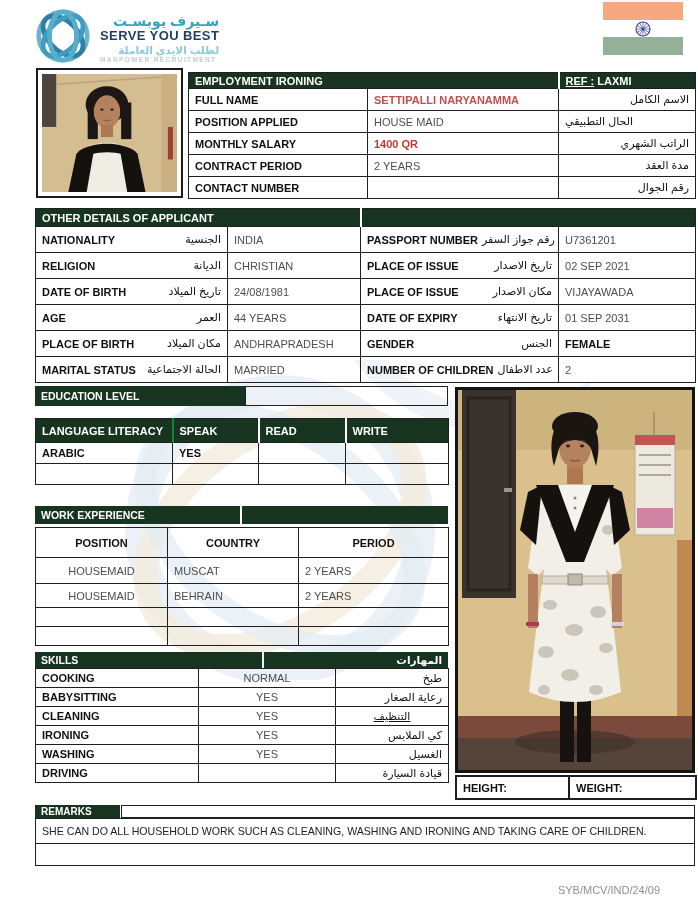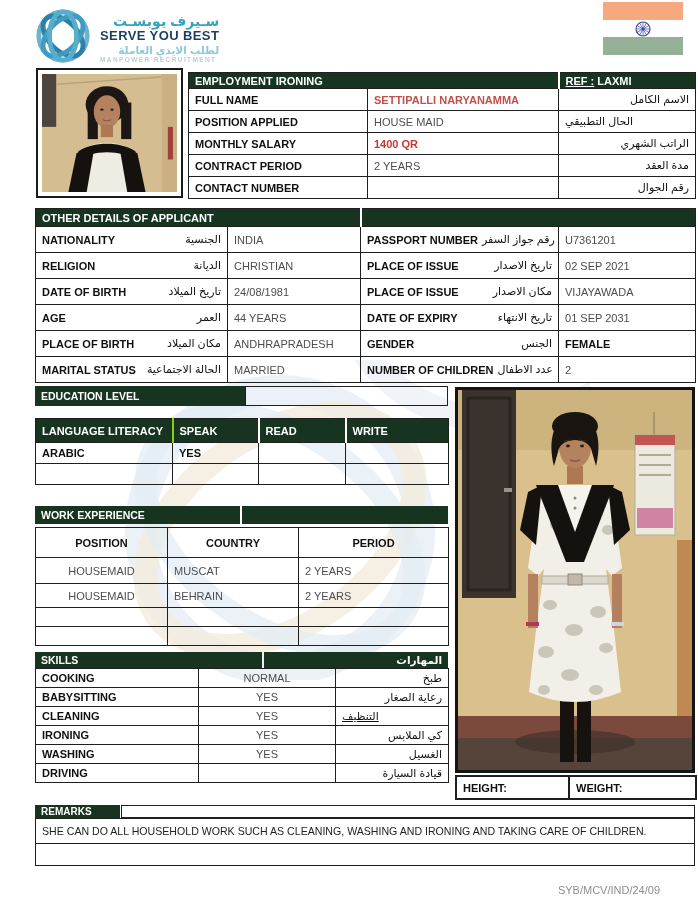--- a/index.html
+++ b/index.html
@@ -286,7 +286,7 @@
     <tbody>
         <tr class="green" style="height:24px;">
       <td>LANGUAGE LITERACY</td>
-      <td style="border-left:2px solid #84cc16;">SPEAK</td>
+      <td style="border-left:2px solid #15803d;">SPEAK</td>
       <td style="border-left:2px solid #fff;">READ</td>
       <td style="border-left:2px solid #fff;">WRITE</td>
     </tr>

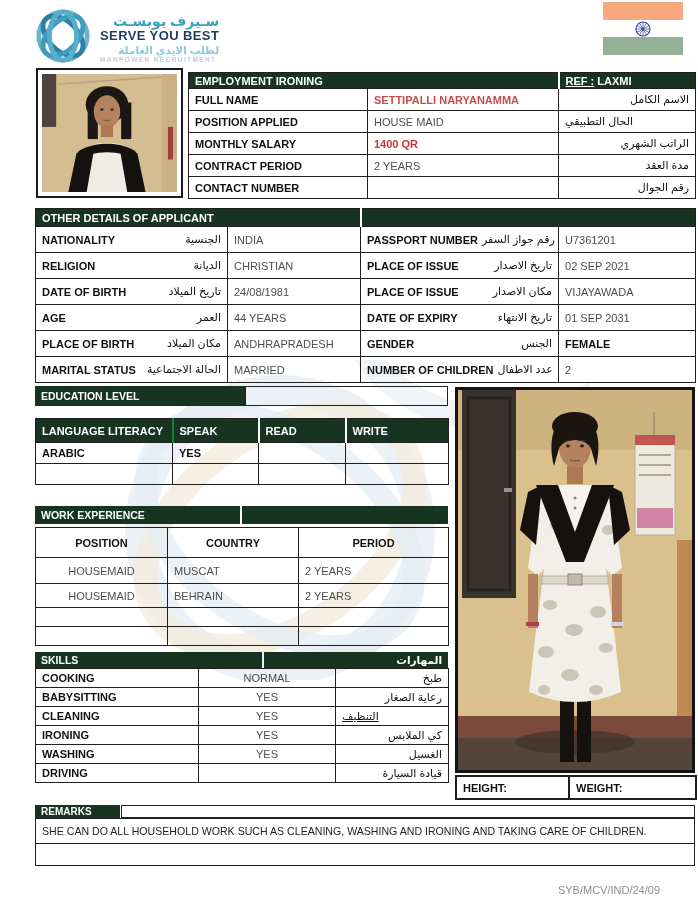--- a/index.html
+++ b/index.html
@@ -364,7 +364,7 @@
     <tr style="height:19px;">
       <td class="lab">CLEANING</td>
       <td class="val ctr">YES</td>
-      <td class="ar" style="text-align:left;text-decoration:underline;">التنظيف</td>
+      <td class="ar" style="text-align:center;text-decoration:underline;">التنظيف</td>
     </tr>
     <tr style="height:19px;">
       <td class="lab">IRONING</td>

